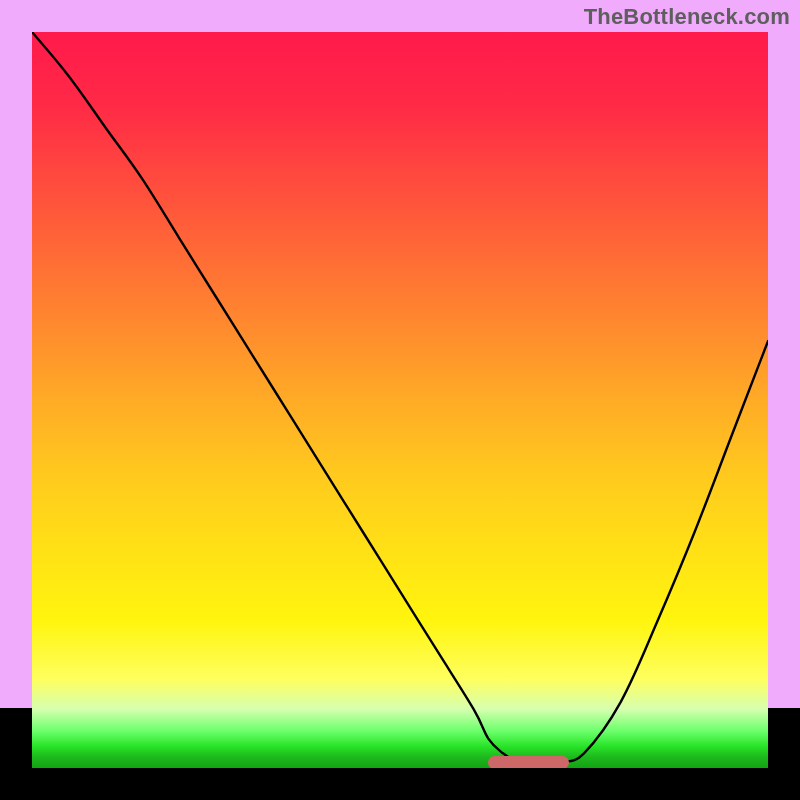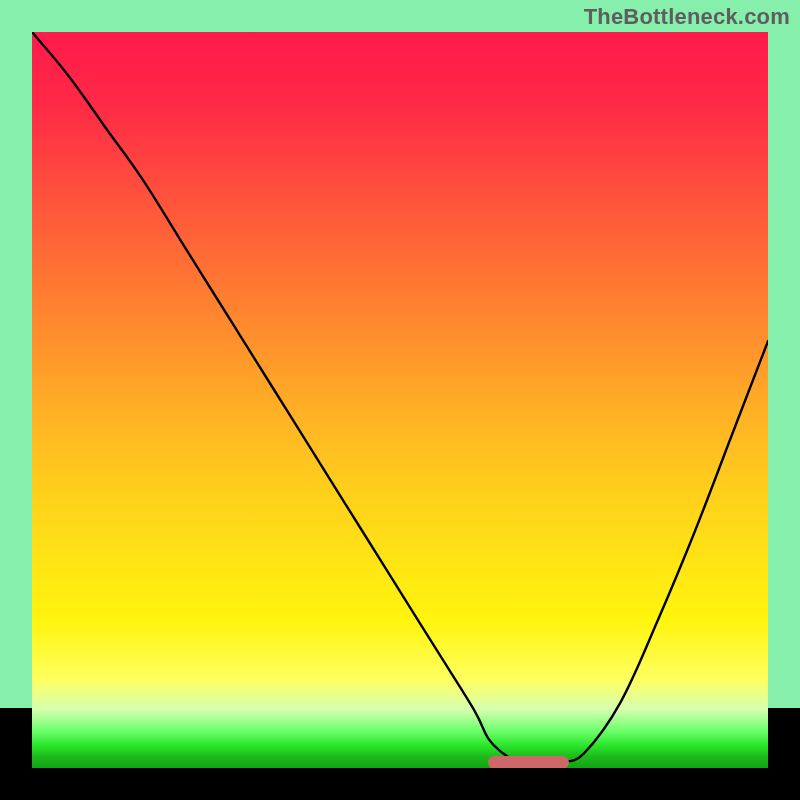--- a/index.html
+++ b/index.html
@@ -15,7 +15,7 @@
     position: relative;
     width: 800px;
     height: 708px;
-    background: #86efac;
+    background: #f0abfc;
   }
   .watermark {
     position: absolute;

